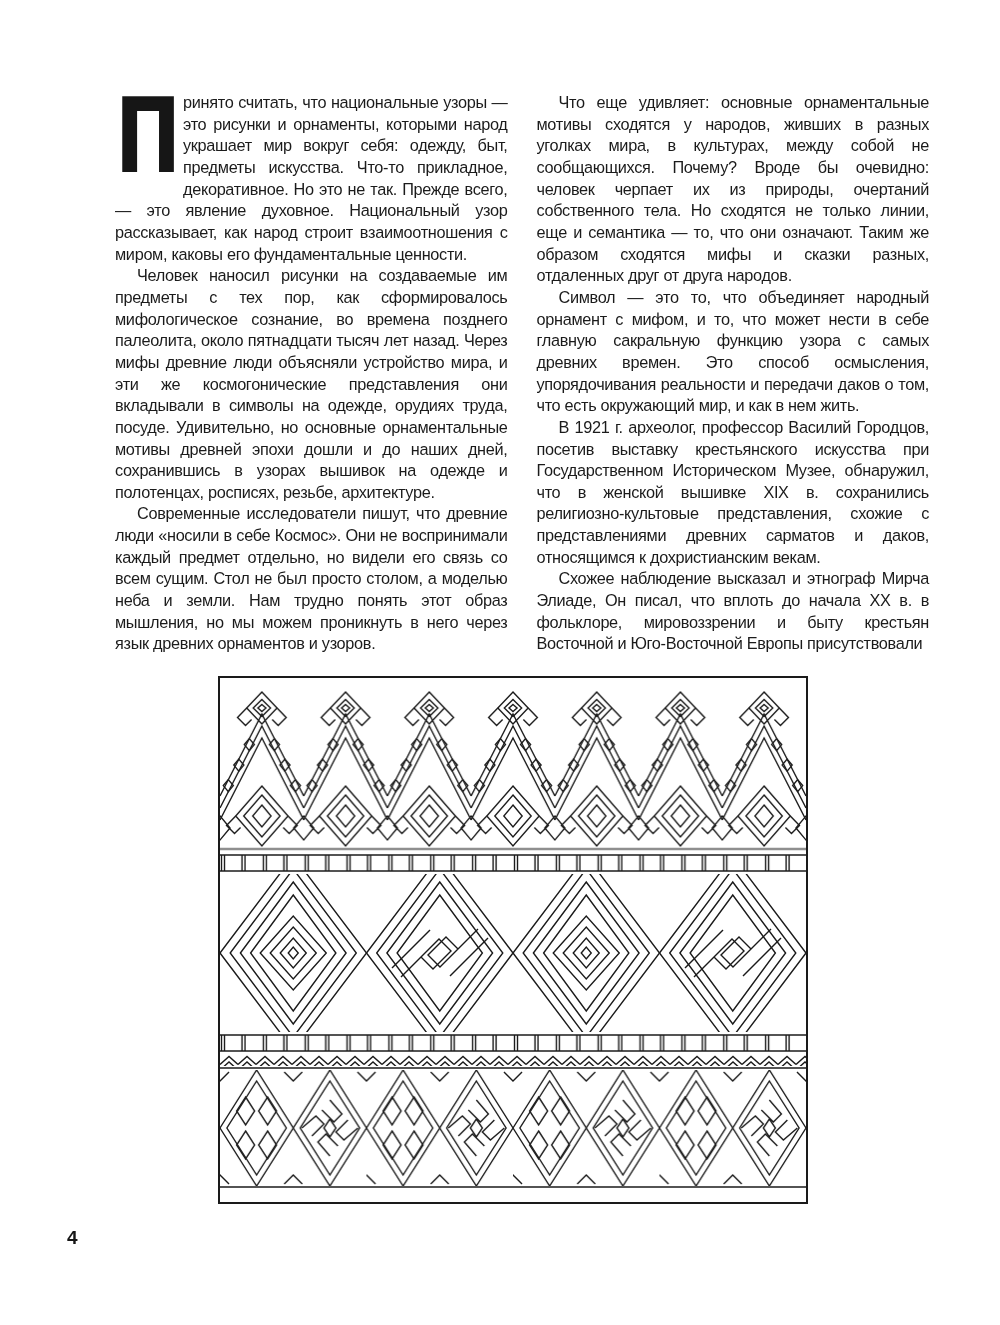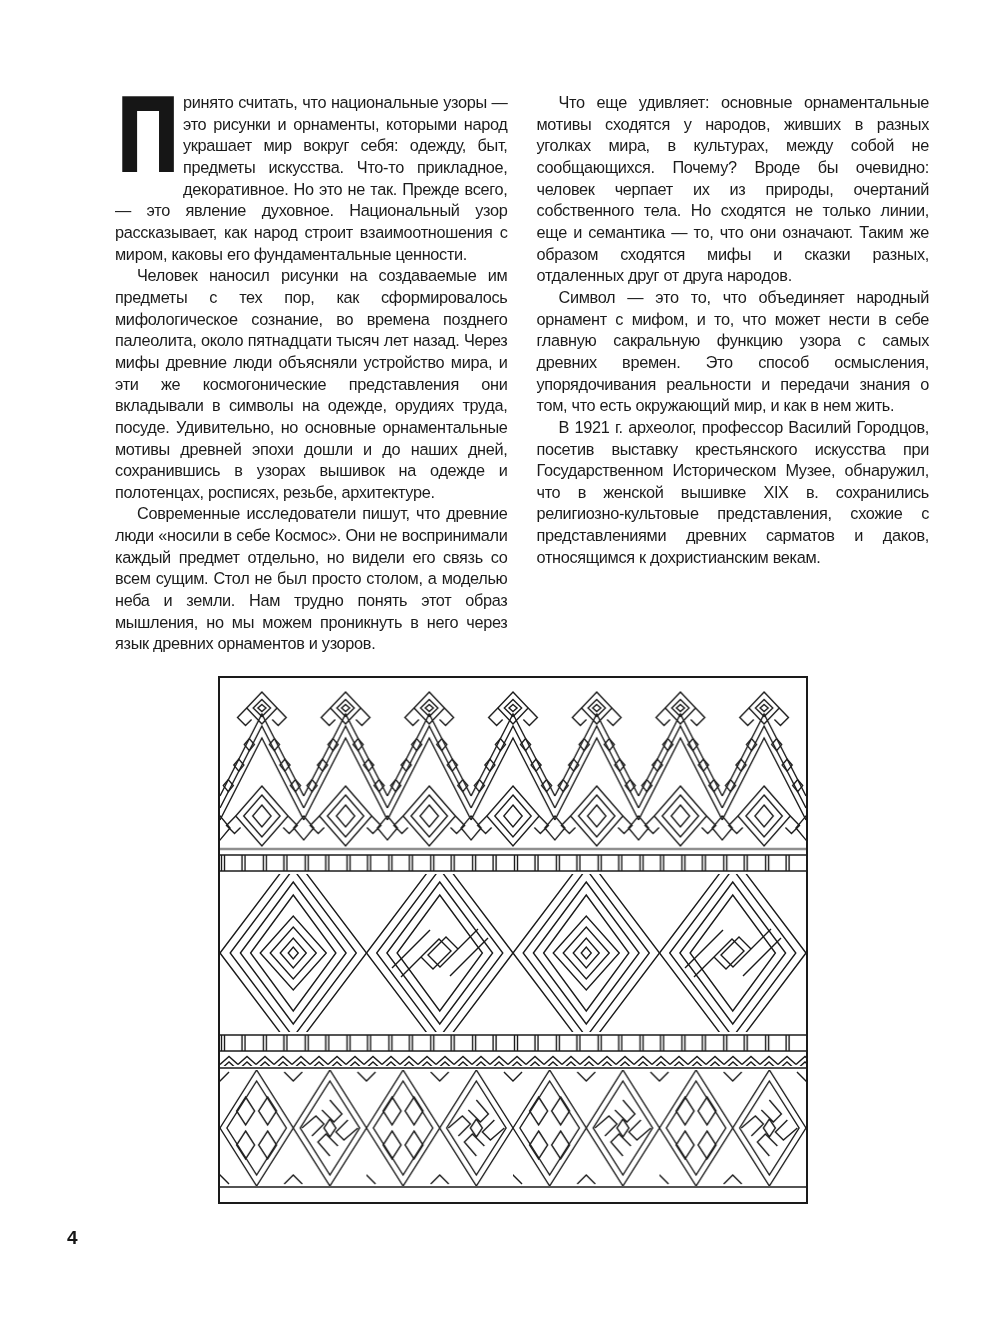--- a/index.html
+++ b/index.html
@@ -70,7 +70,7 @@
     </div>
     <div class="col">
       <p class="indent">Что еще удивляет: основные орнаментальные мотивы сходятся у народов, живших в разных уголках мира, в культурах, между собой не сообщающихся. Почему? Вроде бы очевидно: человек черпает их из природы, очертаний собственного тела. Но сходятся не только линии, еще и семантика — то, что они означают. Таким же образом сходятся мифы и сказки разных, отдаленных друг от друга народов.</p>
-      <p class="indent">Символ — это то, что объединяет народный орнамент с мифом, и то, что может нести в себе главную сакральную функцию узора с самых древних времен. Это способ осмысления, упорядочивания реальности и передачи знания о том, что есть окружающий мир, и как в нем жить.</p>
+      <p class="indent">Символ — это то, что объединяет народный орнамент с мифом, и то, что может нести в себе главную сакральную функцию узора с самых древних времен. Это способ осмысления, упорядочивания реальности и передачи даков о том, что есть окружающий мир, и как в нем жить.</p>
       <p class="indent">В 1921 г. археолог, профессор Василий Городцов, посетив выставку крестьянского искусства при Государственном Историческом Музее, обнаружил, что в женской вышивке XIX в. сохранились религиозно-культовые представления, схожие с представлениями древних сарматов и даков, относящимся к дохристианским векам.</p>
     </div>
   </div>

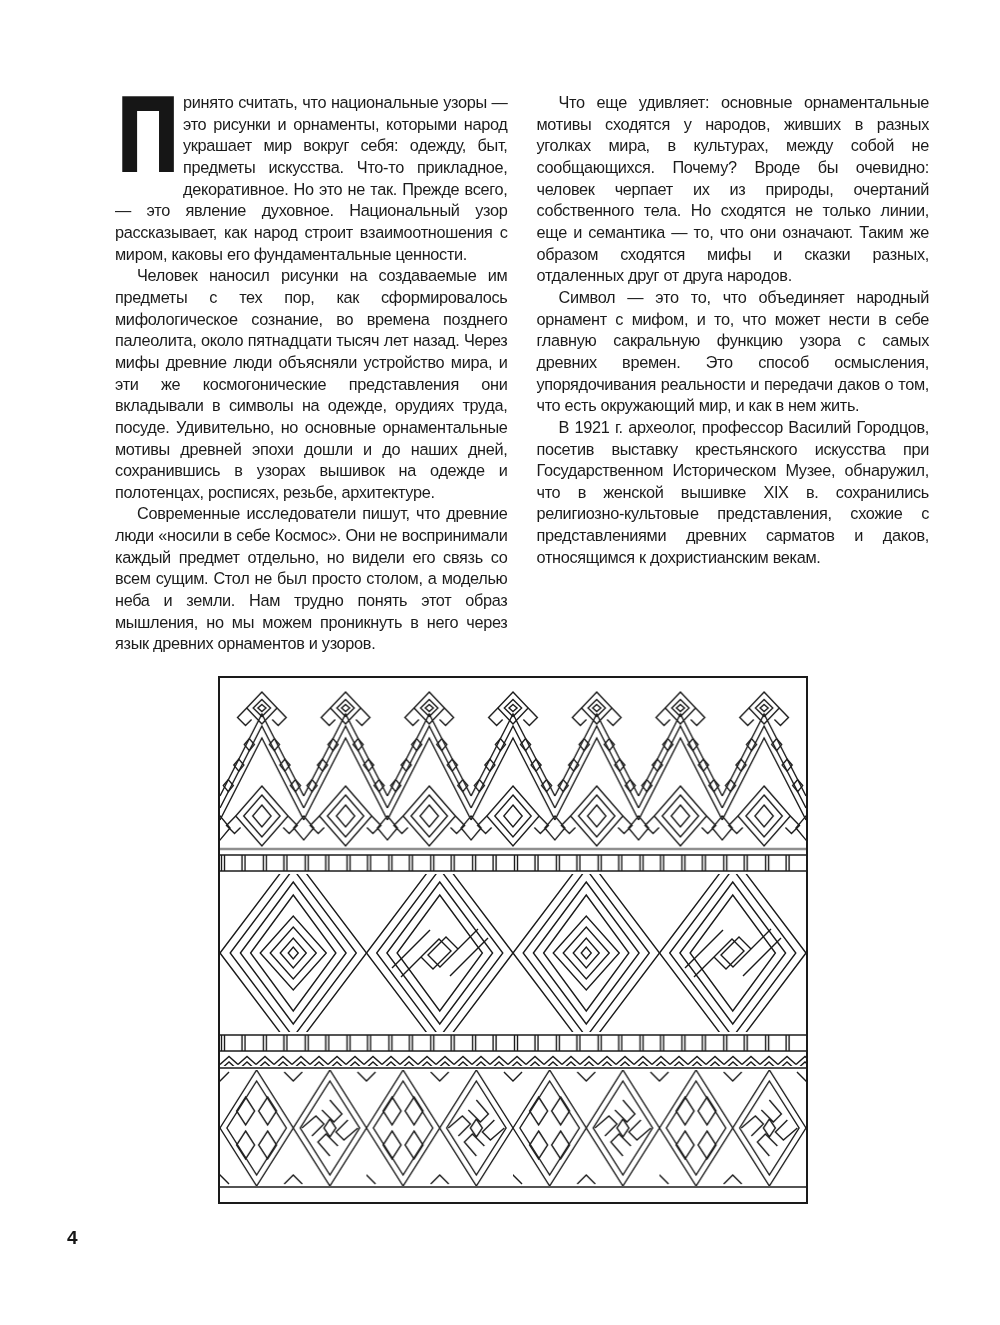--- a/index.html
+++ b/index.html
@@ -72,6 +72,7 @@
       <p class="indent">Что еще удивляет: основные орнаментальные мотивы сходятся у народов, живших в разных уголках мира, в культурах, между собой не сообщающихся. Почему? Вроде бы очевидно: человек черпает их из природы, очертаний собственного тела. Но сходятся не только линии, еще и семантика — то, что они означают. Таким же образом сходятся мифы и сказки разных, отдаленных друг от друга народов.</p>
       <p class="indent">Символ — это то, что объединяет народный орнамент с мифом, и то, что может нести в себе главную сакральную функцию узора с самых древних времен. Это способ осмысления, упорядочивания реальности и передачи даков о том, что есть окружающий мир, и как в нем жить.</p>
       <p class="indent">В 1921 г. археолог, профессор Василий Городцов, посетив выставку крестьянского искусства при Государственном Историческом Музее, обнаружил, что в женской вышивке XIX в. сохранились религиозно-культовые представления, схожие с представлениями древних сарматов и даков, относящимся к дохристианским векам.</p>
+      <p class="indent">Схожее наблюдение высказал и этнограф Мирча Элиаде, Он писал, что вплоть до начала XX в. в фольклоре, мировоззрении и быту крестьян Восточной и Юго-Восточной Европы присутствовали</p>
     </div>
   </div>
 

